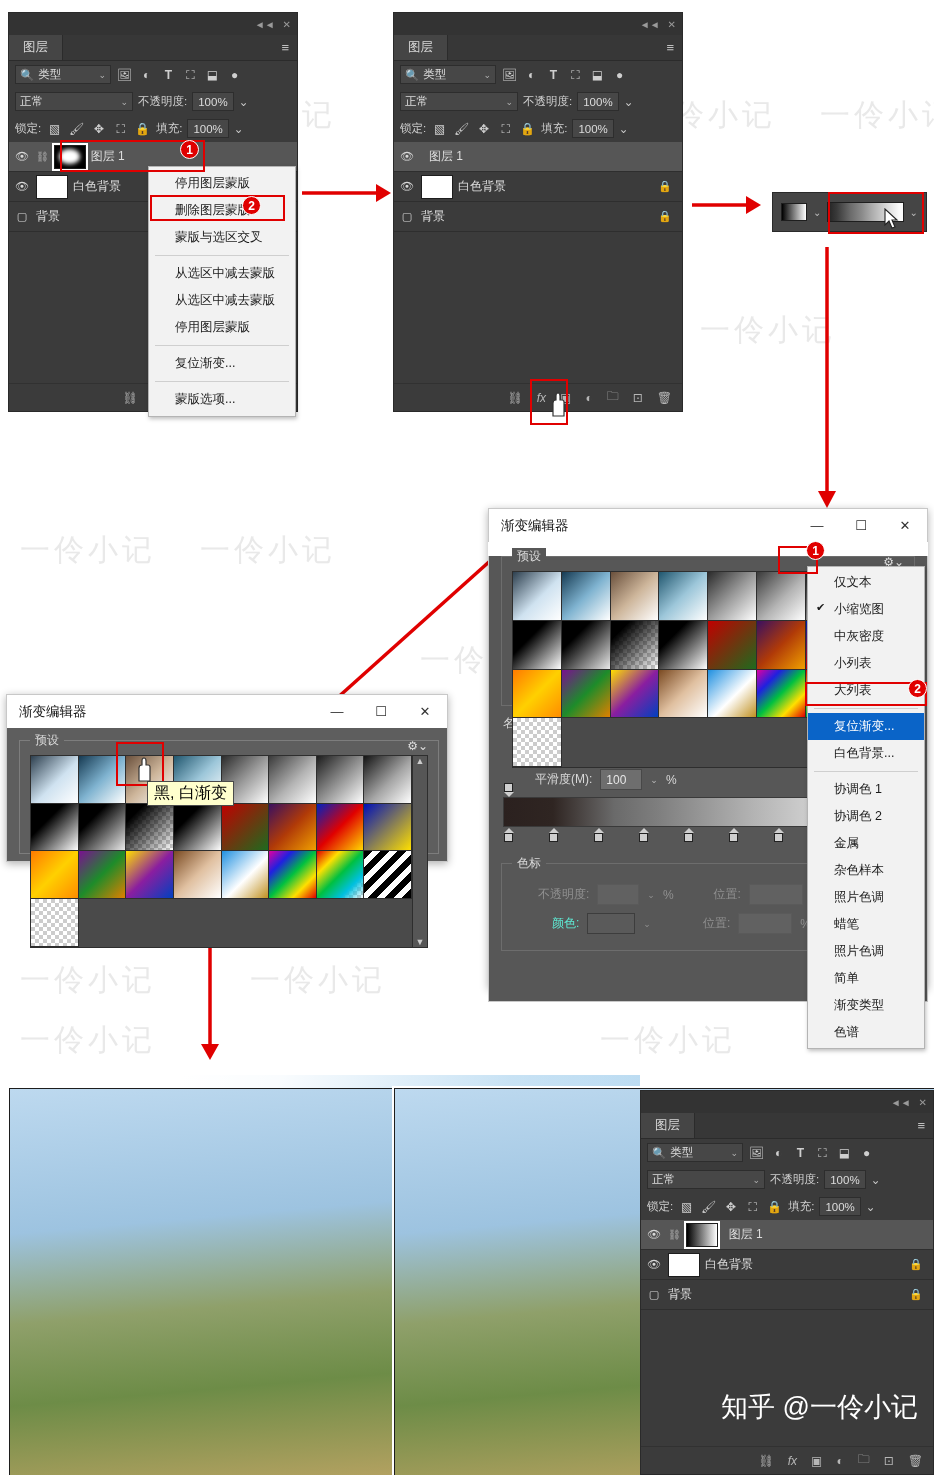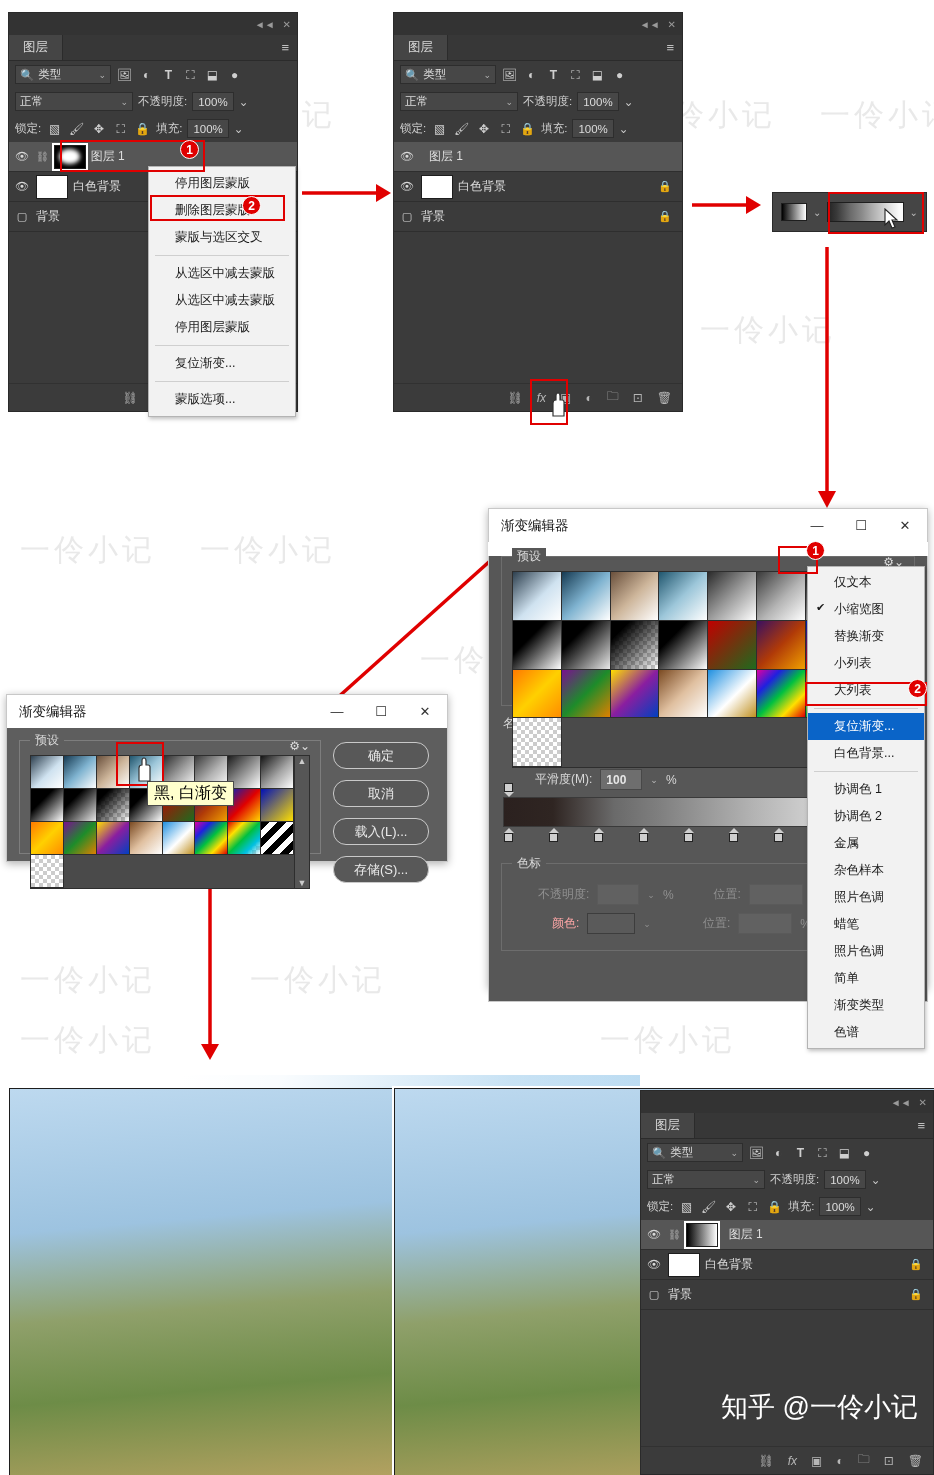--- a/index.html
+++ b/index.html
@@ -583,7 +583,7 @@
     <span class="ctx-check">✔</span>
     <span>小缩览图</span>
   </div>
-  <div class="ctx-item">替换渐变</div>
+  <div class="ctx-item">中灰密度</div>
   <div class="ctx-item">小列表</div>
   <div class="ctx-item">大列表</div>
   <div class="ctx-sep"></div>

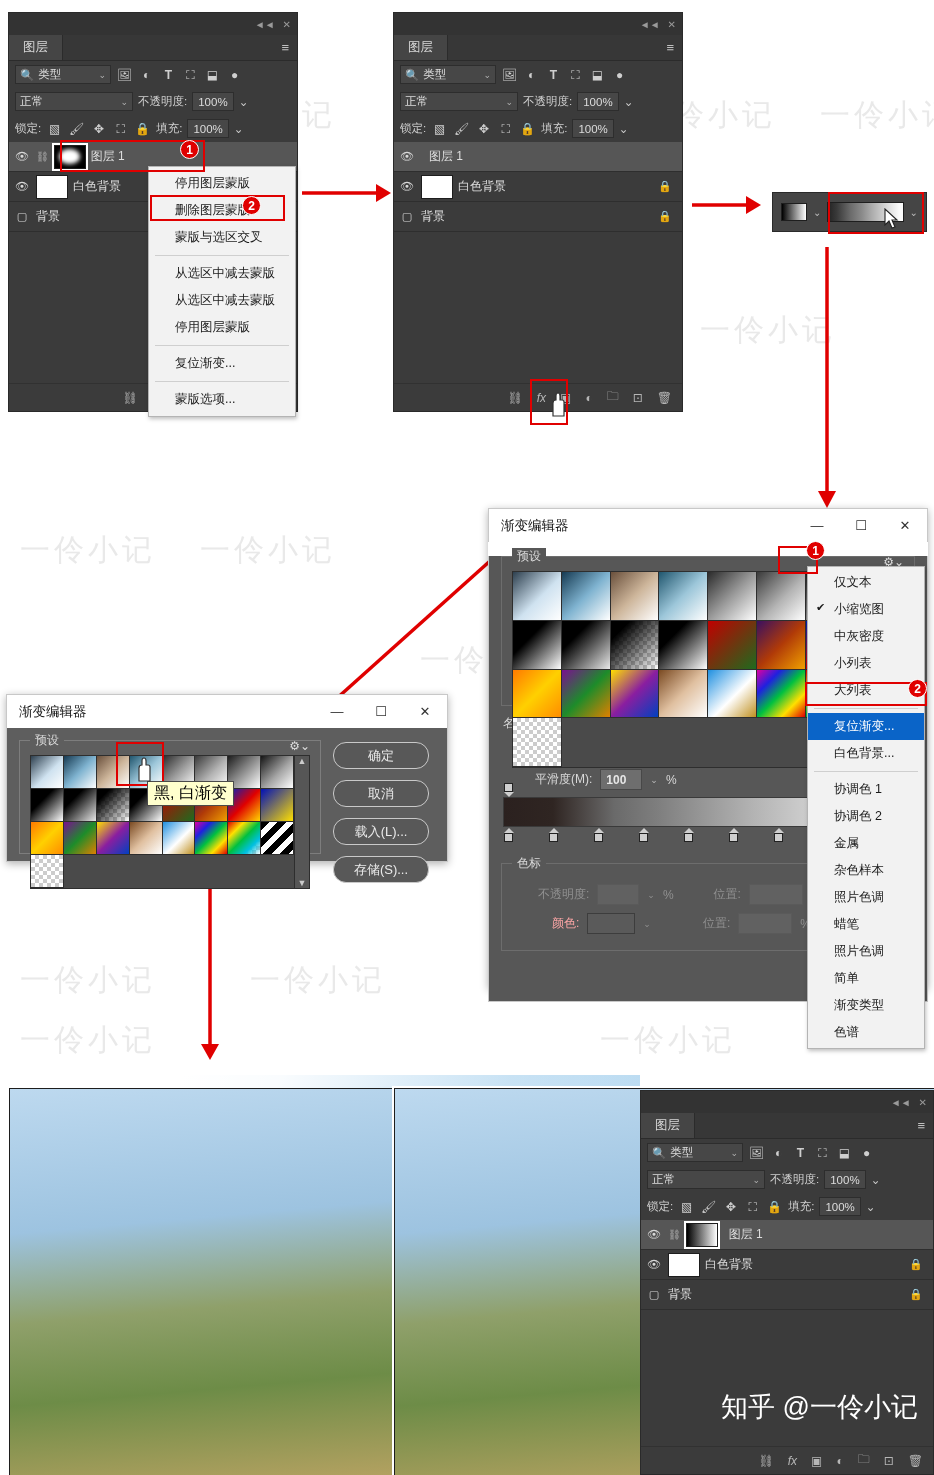--- a/index.html
+++ b/index.html
@@ -678,12 +678,6 @@
       </div>
     </div>
 
-    <div style="width:118px; padding:14px 10px 0 4px;">
-      <div class="btn-pill">确定</div>
-      <div class="btn-pill">取消</div>
-      <div class="btn-pill">载入(L)...</div>
-      <div class="btn-pill">存储(S)...</div>
-    </div>
   </div>
 </div>
 

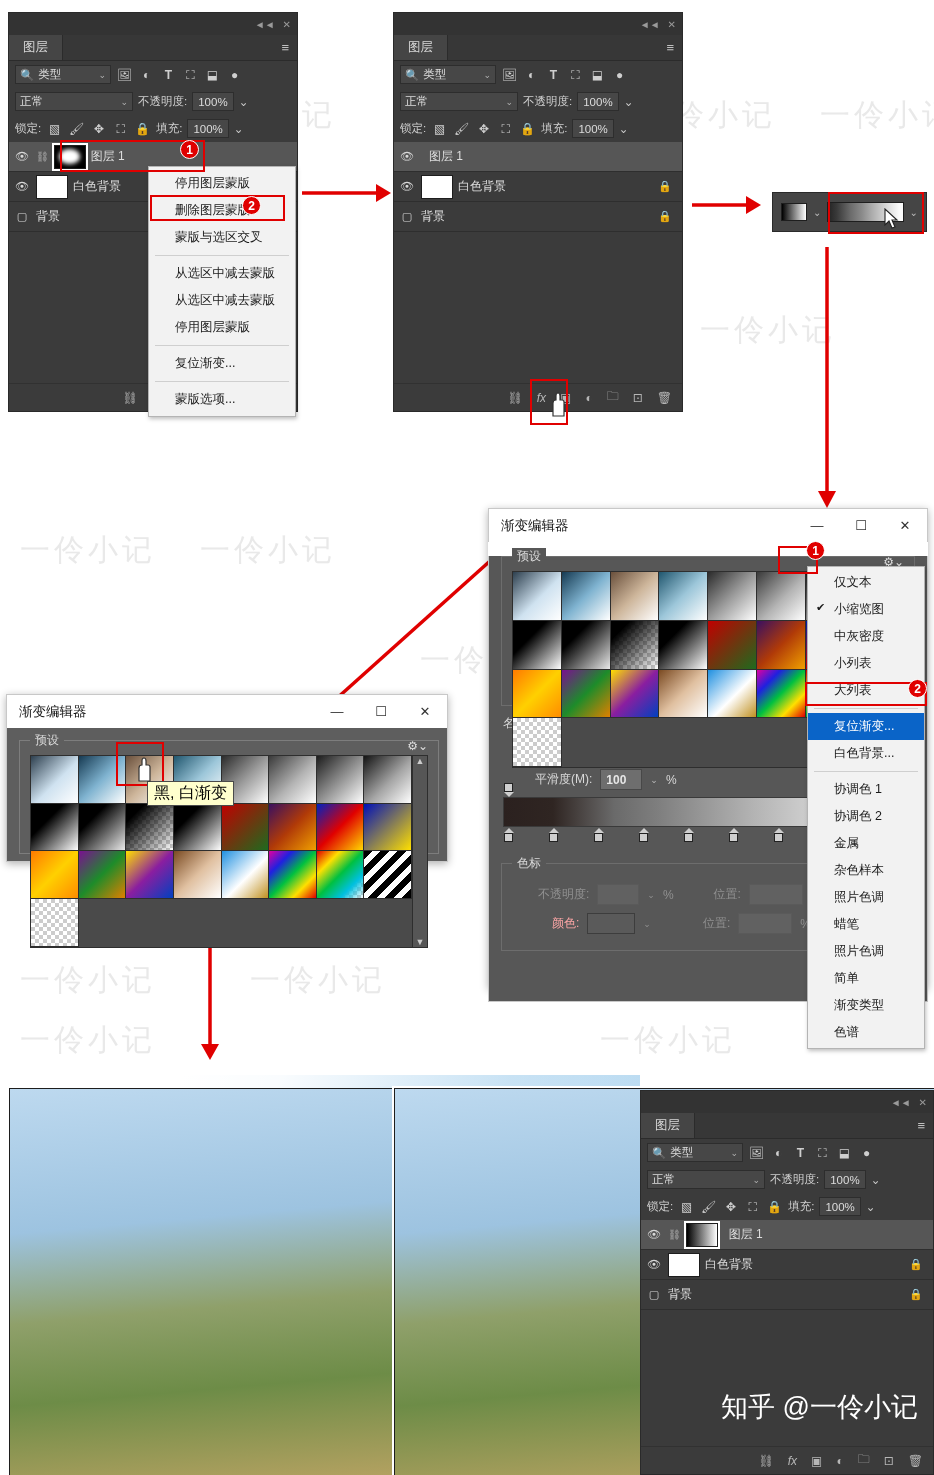--- a/index.html
+++ b/index.html
@@ -137,7 +137,7 @@
 
   .fld-row { display:flex; align-items:center; gap:8px; margin:7px 14px; font-size:12px; }
   .fld-in { background:#6e6e6e; border:1px solid #484848; height:21px; color:#e6e6e6;
-            display:flex; align-items:center; padding:0 5px; font-size:12px;font-weight:bold; }
+            display:flex; align-items:center; padding:0 5px; font-size:12px; }
   .fld-in.dis { background:#616161; color:#8d8d8d; border-color:#5a5a5a; }
 
   .grad-strip-wrap { margin:4px 14px 0 14px; position:relative; }

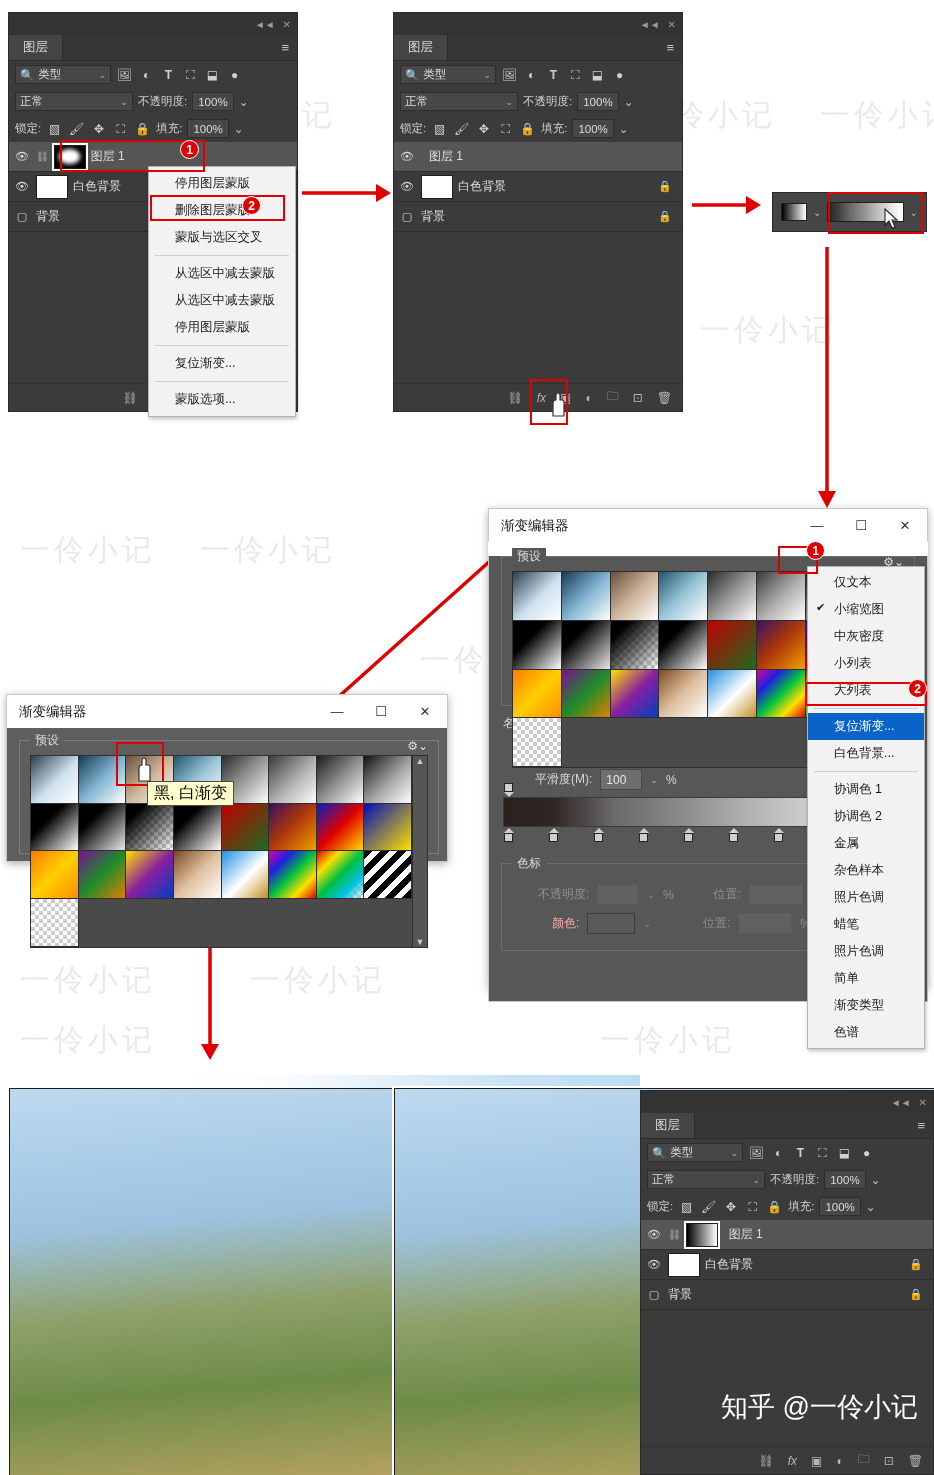--- a/index.html
+++ b/index.html
@@ -566,7 +566,7 @@
         <span style="color:#909090;">%</span>
       </div>
       <div class="fld-row" style="margin:0 0 0 40px;">
-        <span style="color:#fca5a5;">颜色:</span>
+        <span style="color:#5eead4;">颜色:</span>
         <div class="fld-in dis" style="width:48px; background:#5a5a5a; border-color:#3d3d3d;"></div>
         <span style="color:#909090;font-size:9px;">⌄</span>
         <span style="color:#909090; margin-left:44px;">位置:</span>

